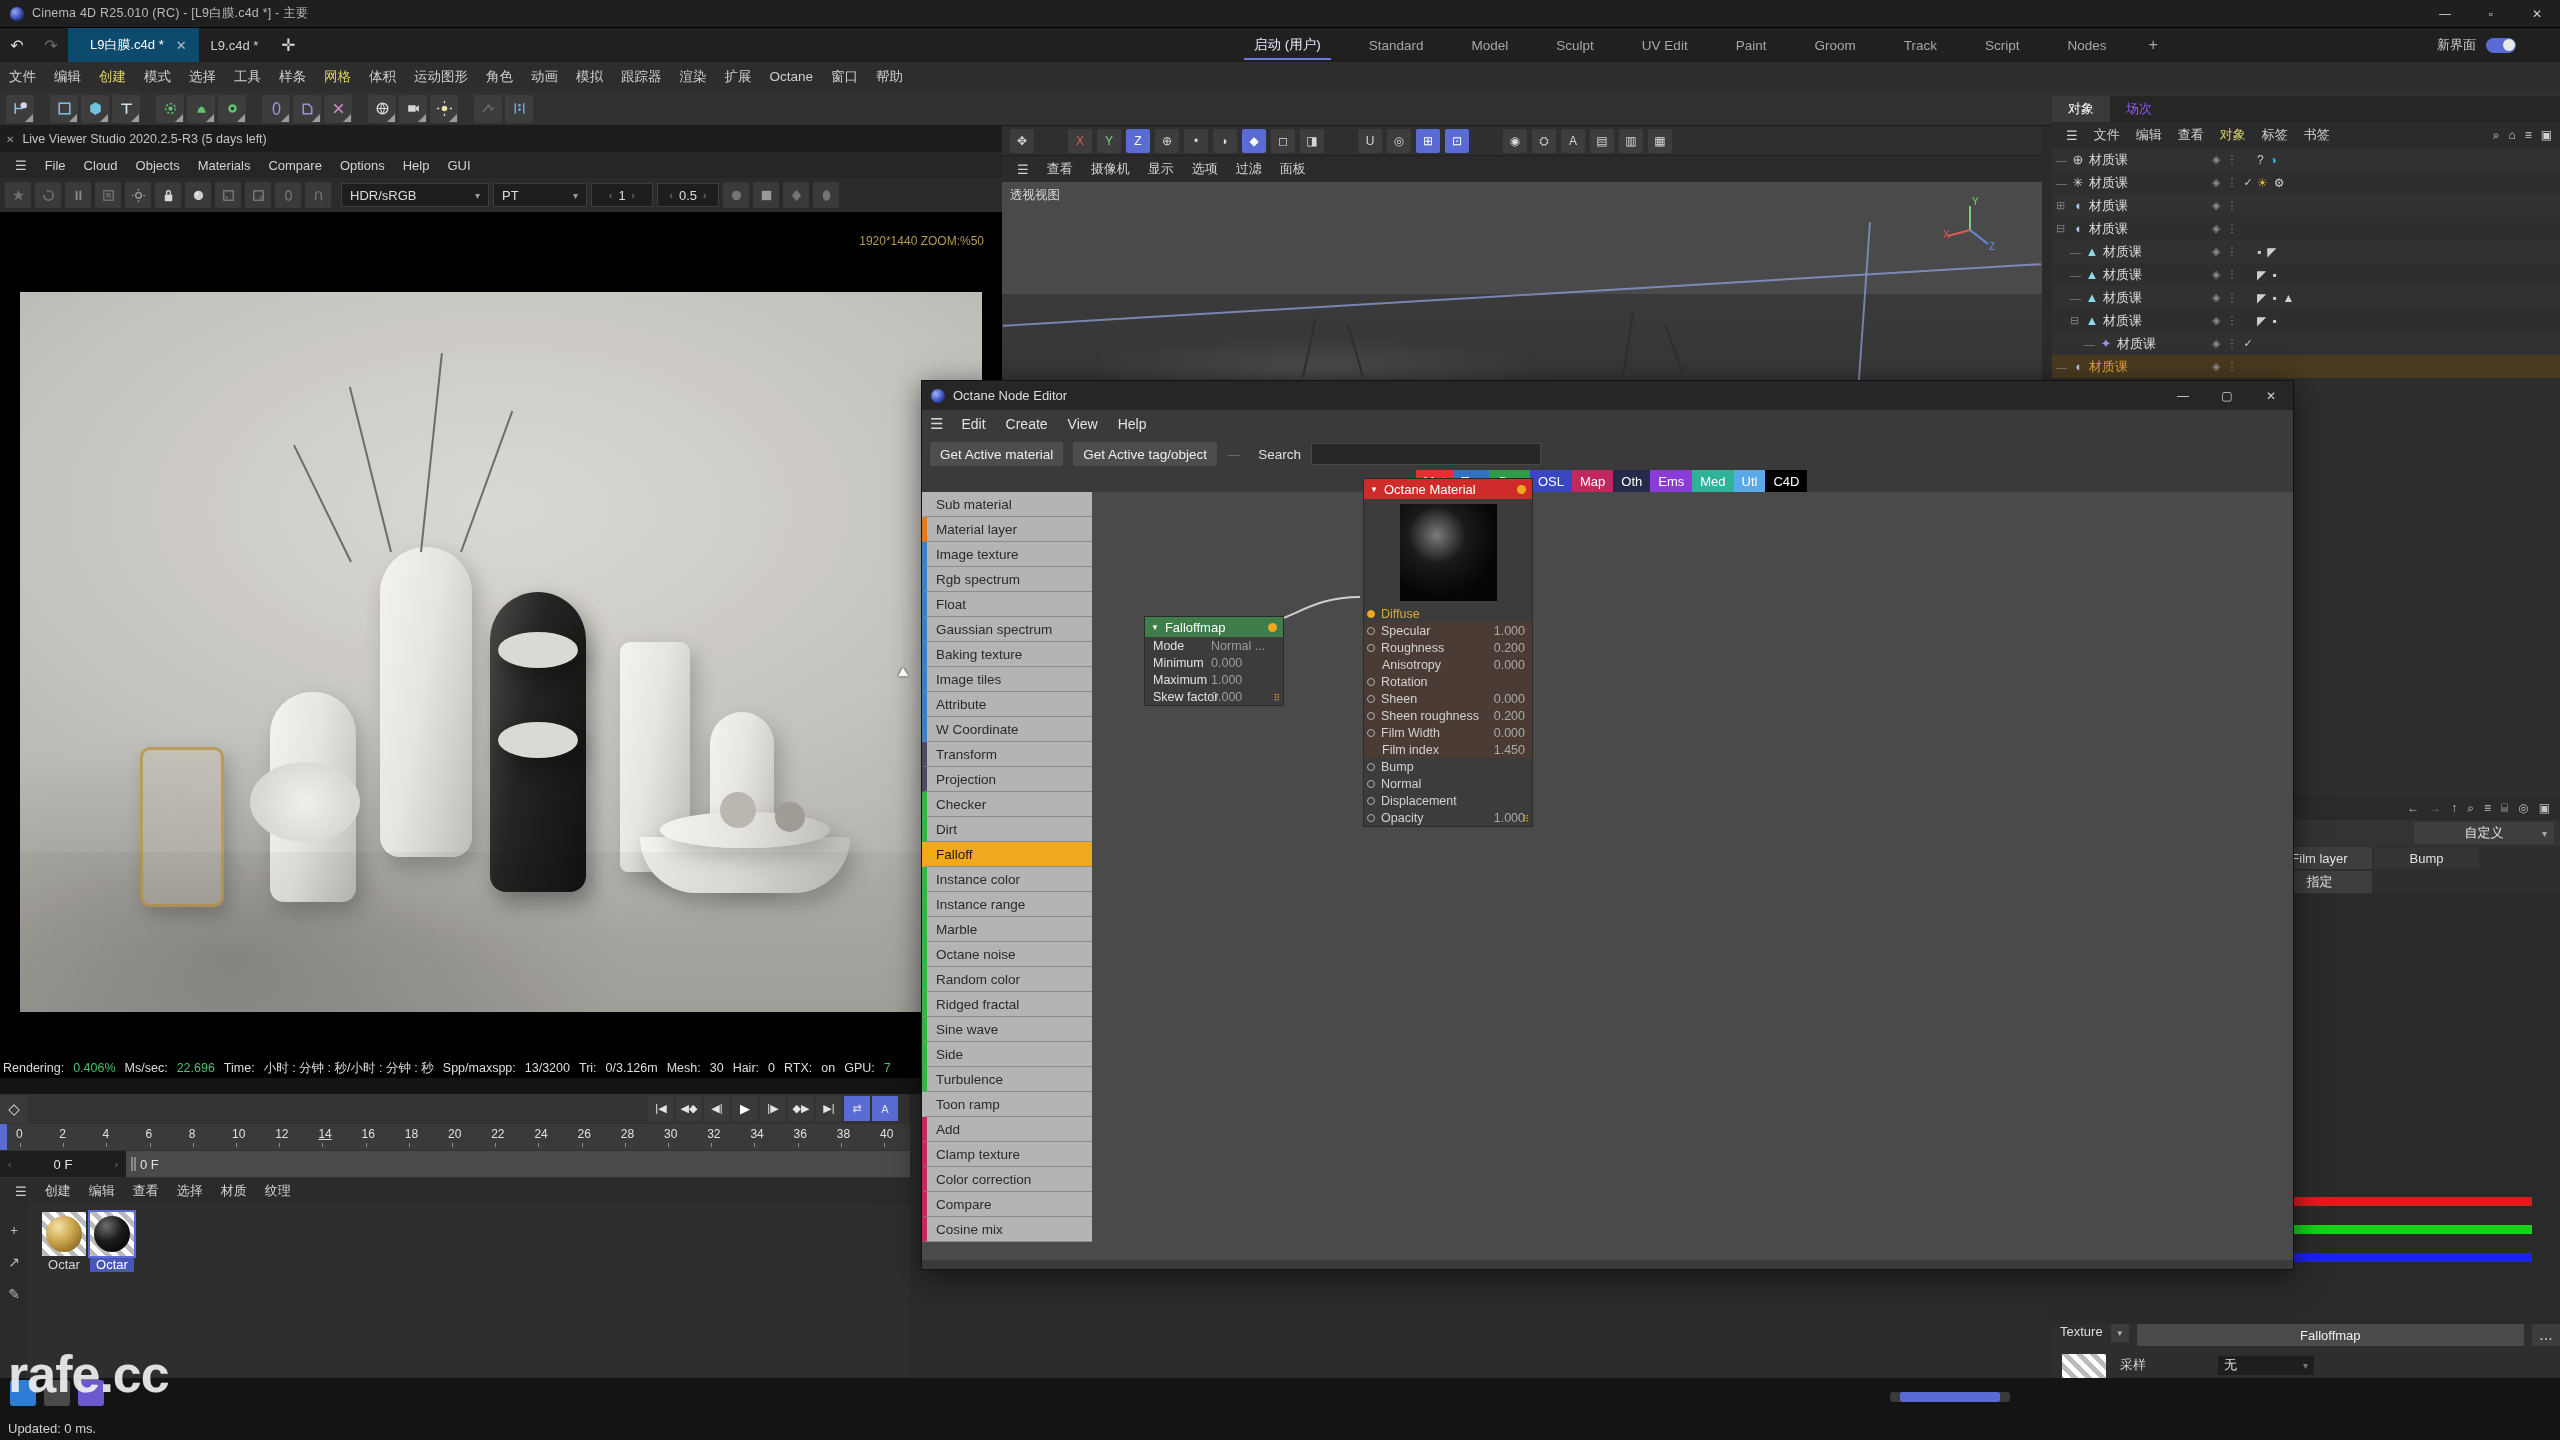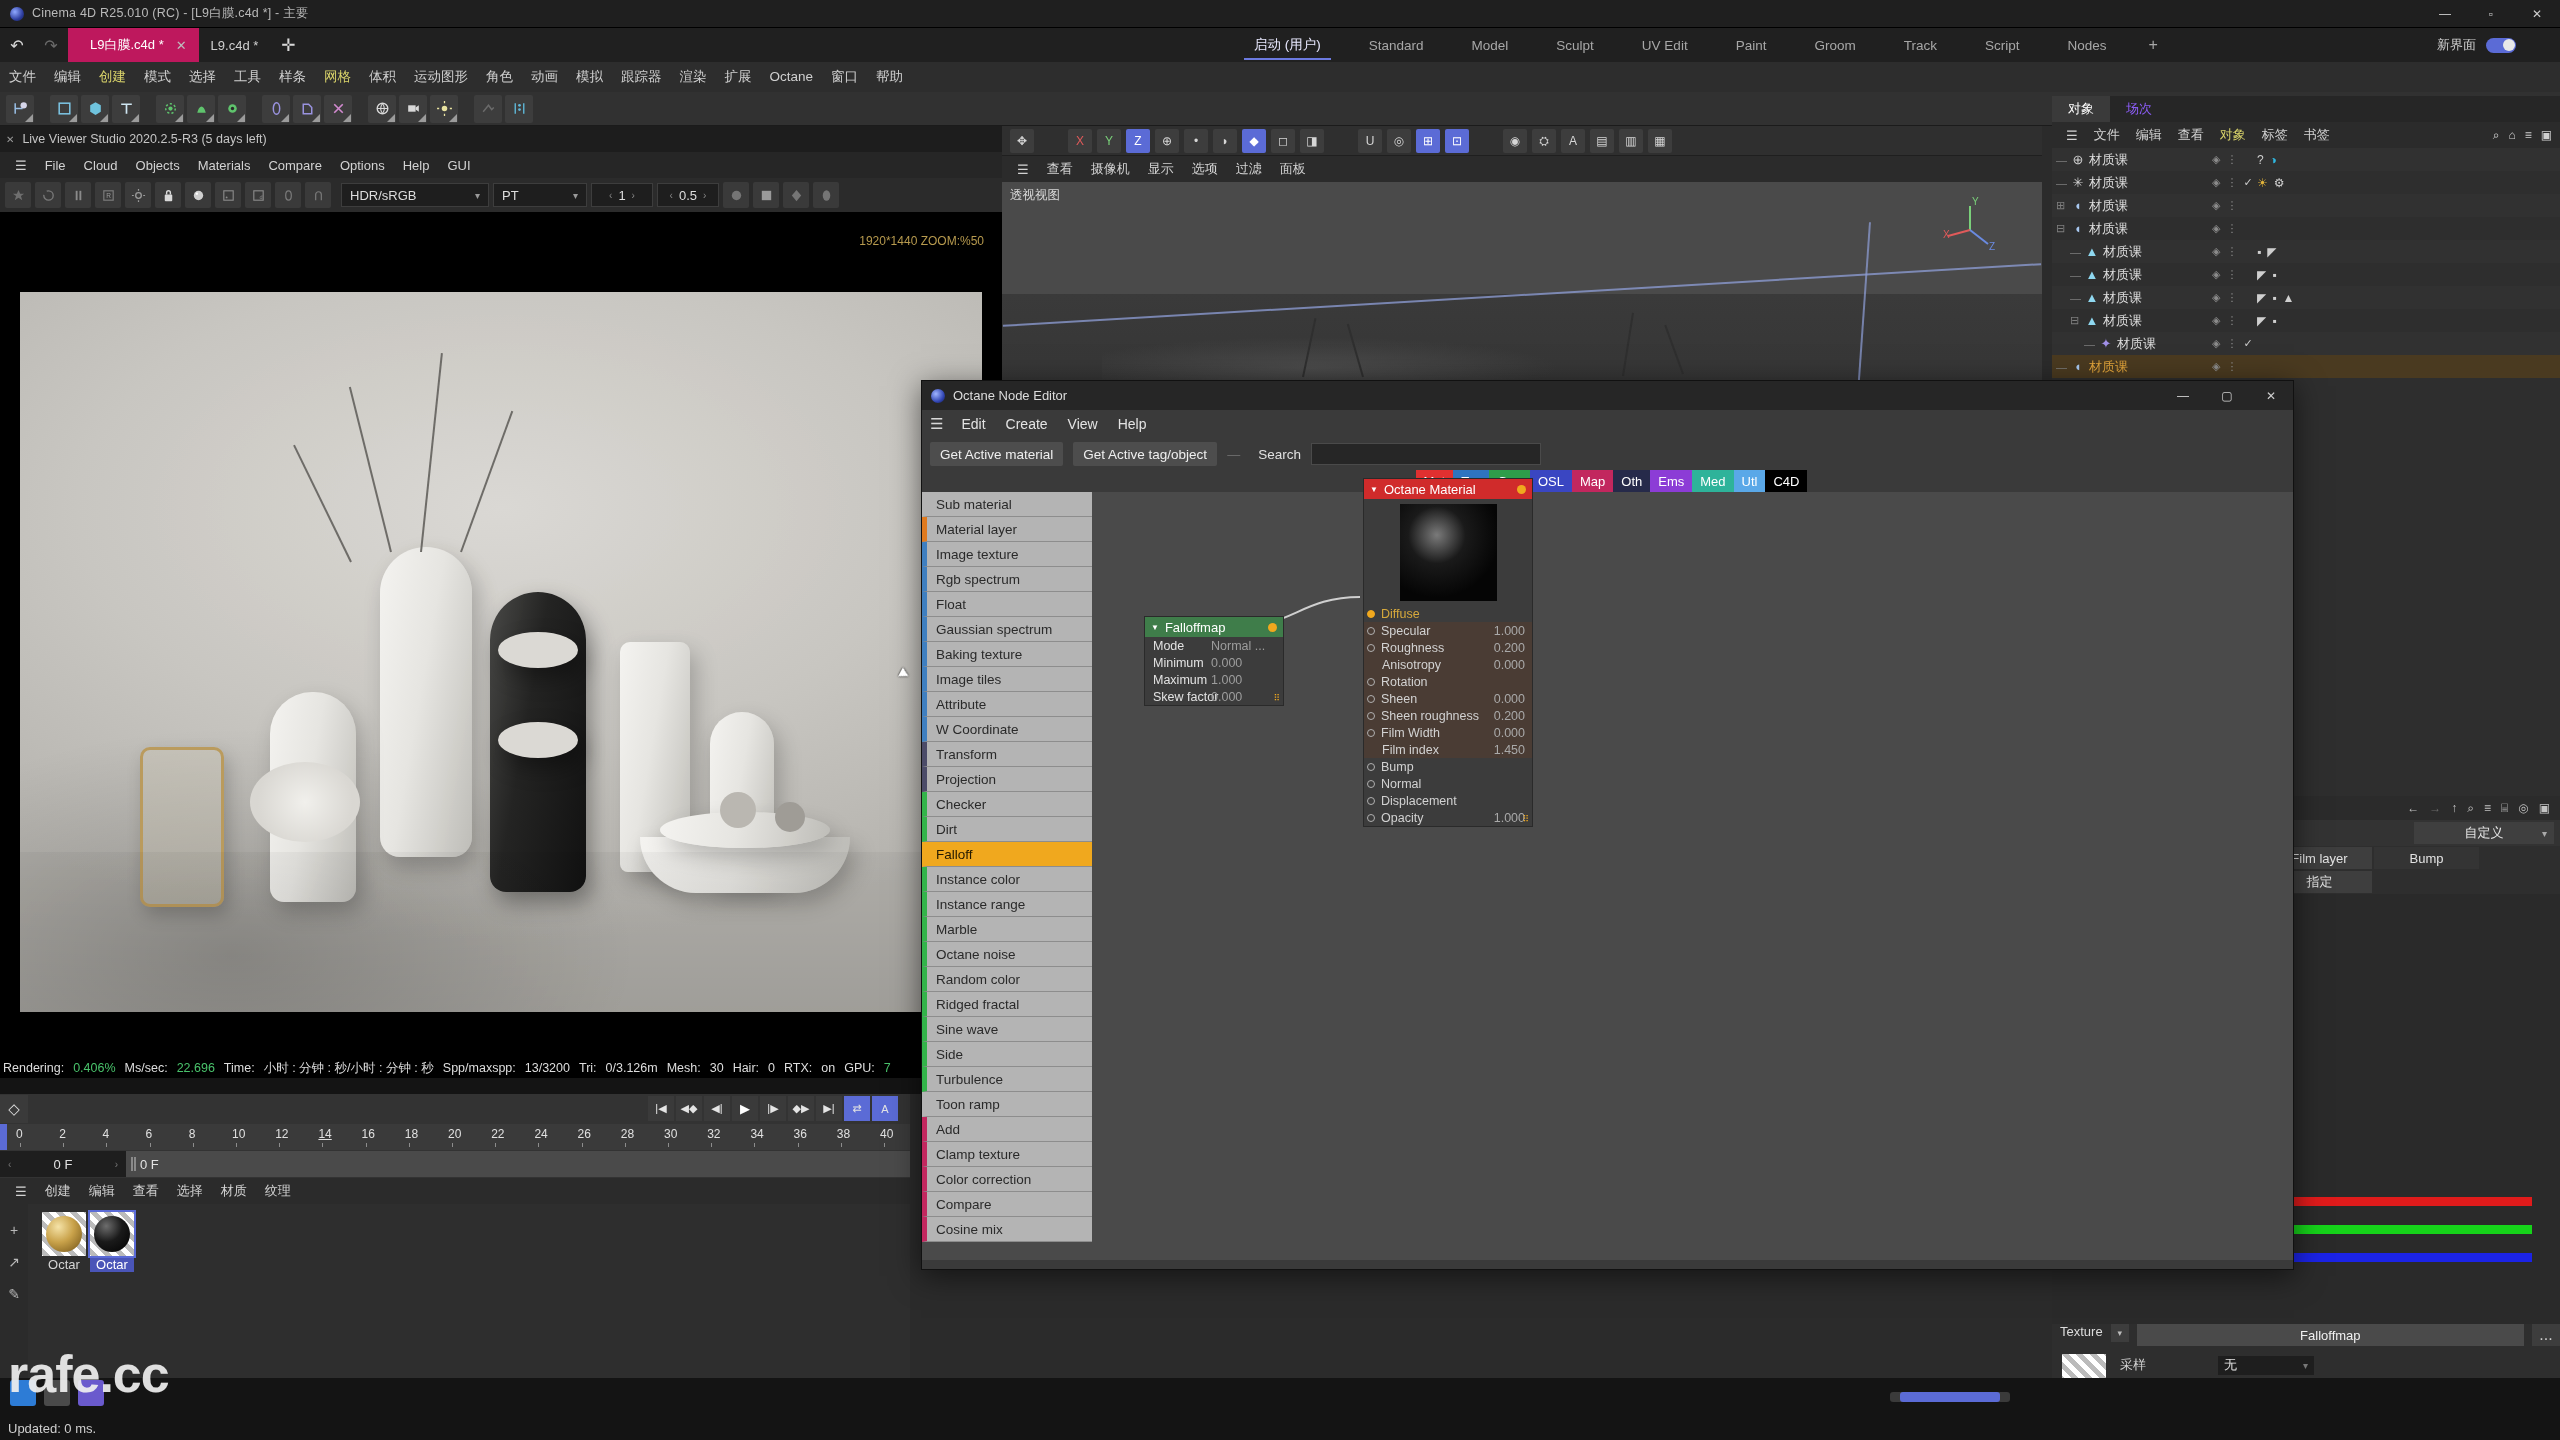--- a/index.html
+++ b/index.html
@@ -26,7 +26,7 @@
   .undo.dim { color:#6a6a6a; }
   .doctab { height:34px; padding:0 12px; display:flex;align-items:center;gap:12px;
      font-size:13px; color:#cfcfcf; }
-  .doctab.active { background:#be185d; color:#ffffff;padding-left:22px; }
+  .doctab.active { background:#0c4a6e; color:#ffffff;padding-left:22px; }
   .doctab .x { font-size:13px; color:#bdbdbd; }
   .plusbtn { width:36px;height:34px;display:flex;align-items:center;justify-content:center;
      font-size:17px;color:#d8d8d8; }

